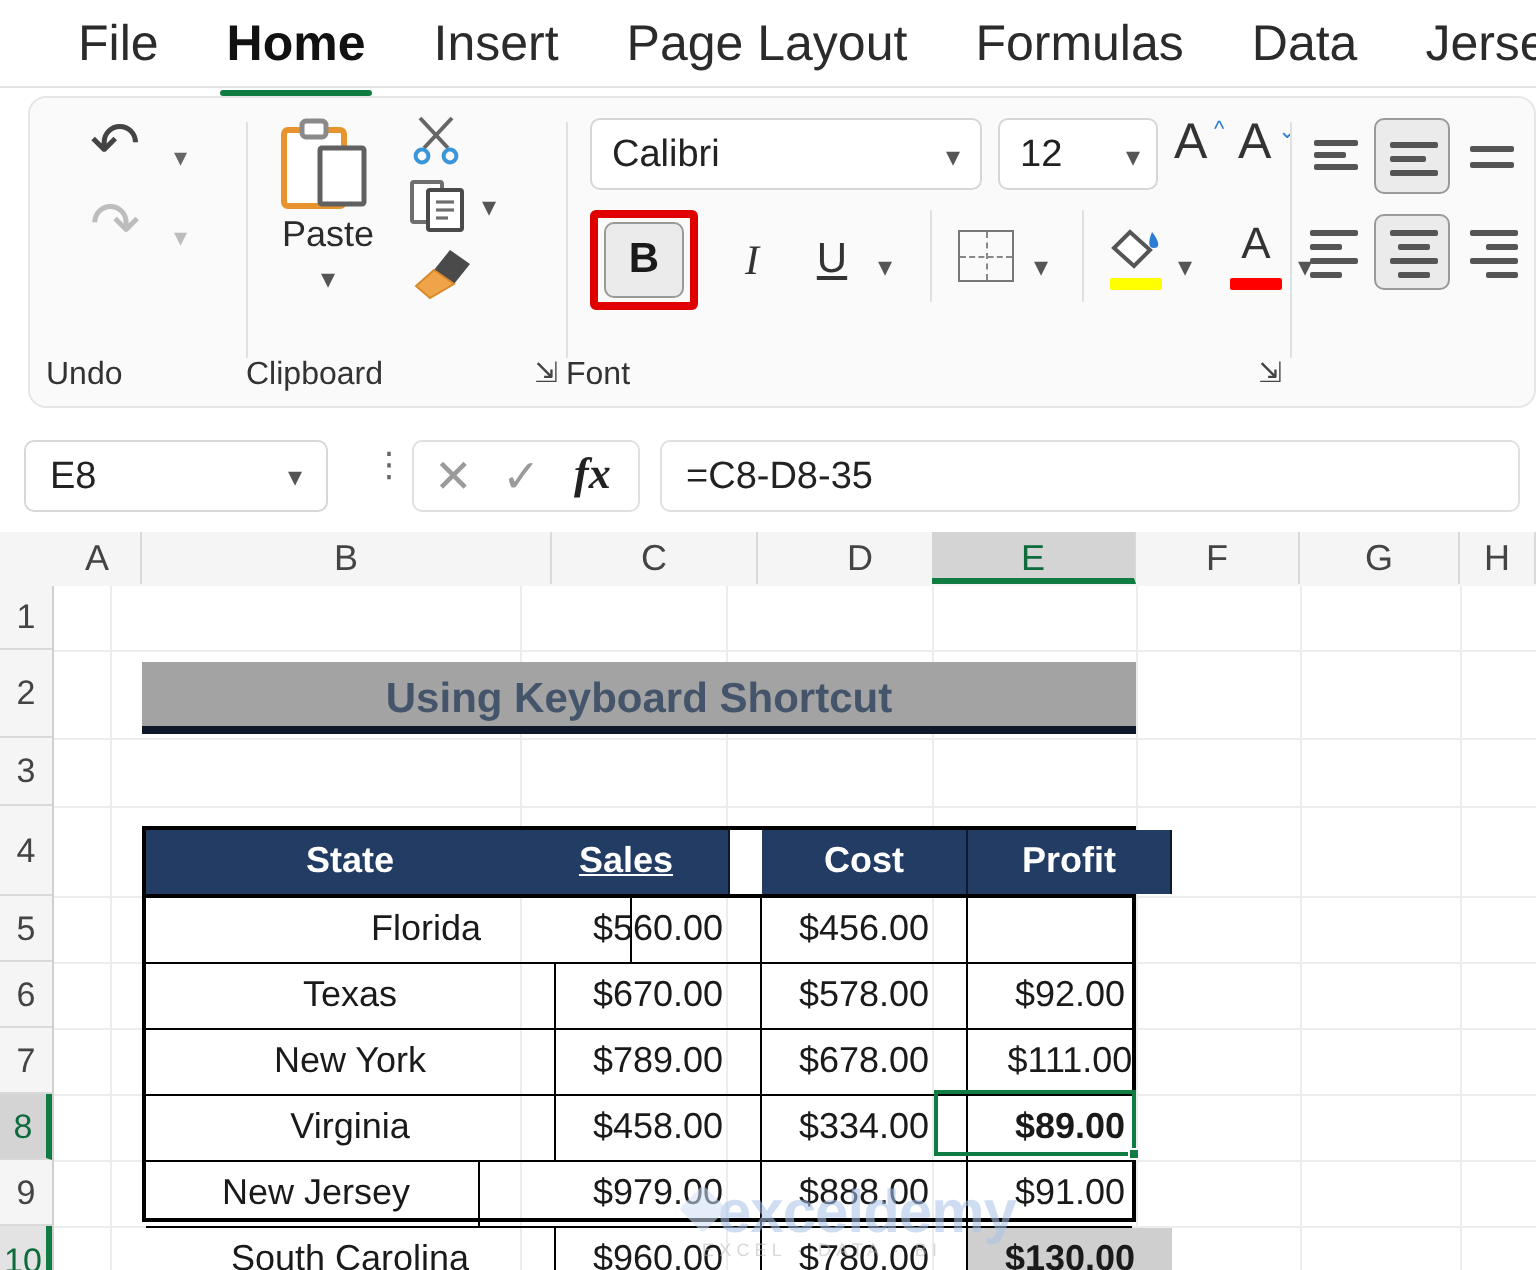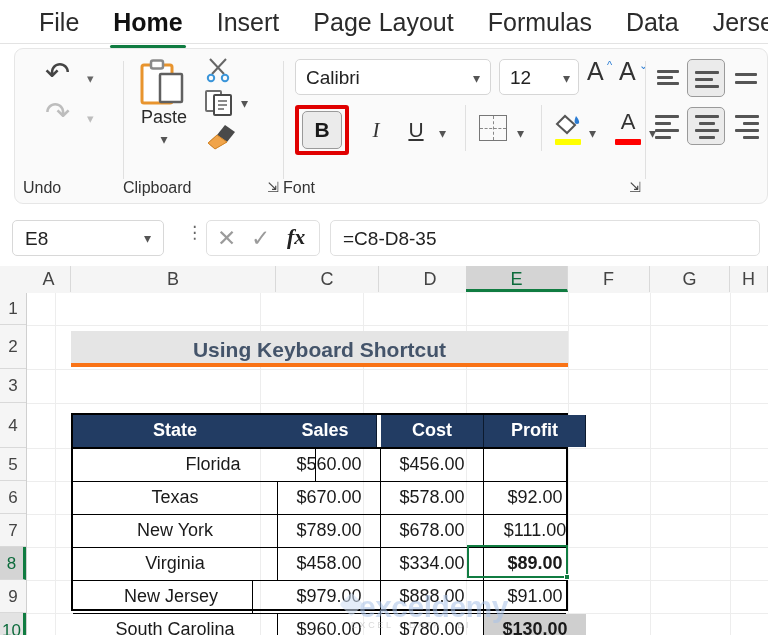--- a/index.html
+++ b/index.html
@@ -97,7 +97,7 @@
   .vg{position:absolute;top:0;width:1px;height:342px;background:#ededed;}
   .hg{position:absolute;left:0;width:741px;height:1px;background:#ededed;}
 
-  .banner{position:absolute;background:#e5e5e5;border-bottom:4px solid #f97316;box-sizing:border-box;text-decoration:underline;}
+  .banner{position:absolute;background:#a3a3a3;border-bottom:4px solid #0f172a;box-sizing:border-box;text-decoration:underline;}
   .banner span{position:absolute;left:0;top:0;width:100%;text-align:center;font-size:21px;font-weight:bold;color:#44546a;}
 
   .tbl{position:absolute;border:2px solid #000;box-sizing:border-box;}

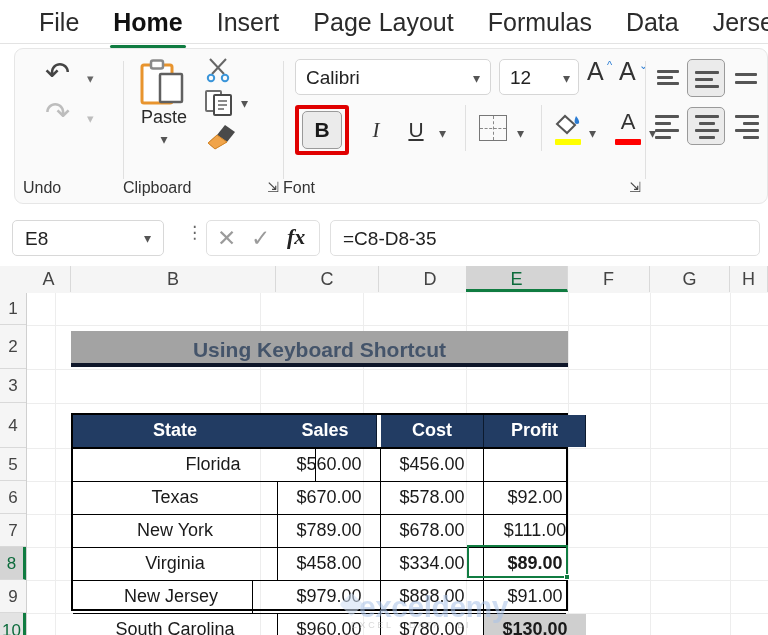--- a/index.html
+++ b/index.html
@@ -344,7 +344,7 @@
       <div class="tbl" id="tbl" style="left:44px;top:120px;width:497px;height:198px;">
           <div class="thr head" style="top: 0px; height: 34px;">
             <div class="tc" style="left: 0px; width: 205px; line-height: 31px;">State</div>
-            <div class="tc" style="left: 201px; width: 103px; line-height: 31px;">Sales</div>
+            <div class="tc" style="left: 189px; width: 103px; line-height: 31px; text-decoration: underline;">Sales</div>
             <div class="tc" style="left: 308px; width: 103px; line-height: 31px;">Cost</div>
             <div class="tc last" style="left: 411px; width: 102px; line-height: 31px;">Profit</div>
           </div>

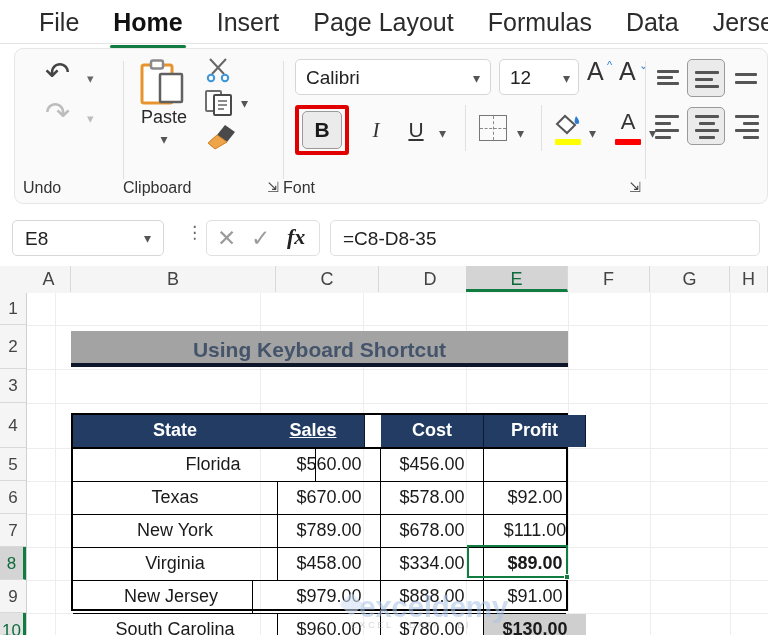--- a/index.html
+++ b/index.html
@@ -372,7 +372,7 @@
             <div class="tc last cell-bold" style="left: 411px; width: 102px; line-height: 31px;">$89.00</div>
           </div>
           <div class="thr body" style="top: 166px; height: 33px;">
-            <div class="tc" style="left: 17px; width: 163px; line-height: 31px;">New Jersey</div>
+            <div class="tc" style="left: 4px; width: 163px; line-height: 31px;">New Jersey</div>
             <div class="tc" style="left: 205px; width: 103px; line-height: 31px;">$979.00</div>
             <div class="tc" style="left: 308px; width: 103px; line-height: 31px;">$888.00</div>
             <div class="tc last" style="left: 411px; width: 102px; line-height: 31px;">$91.00</div>

